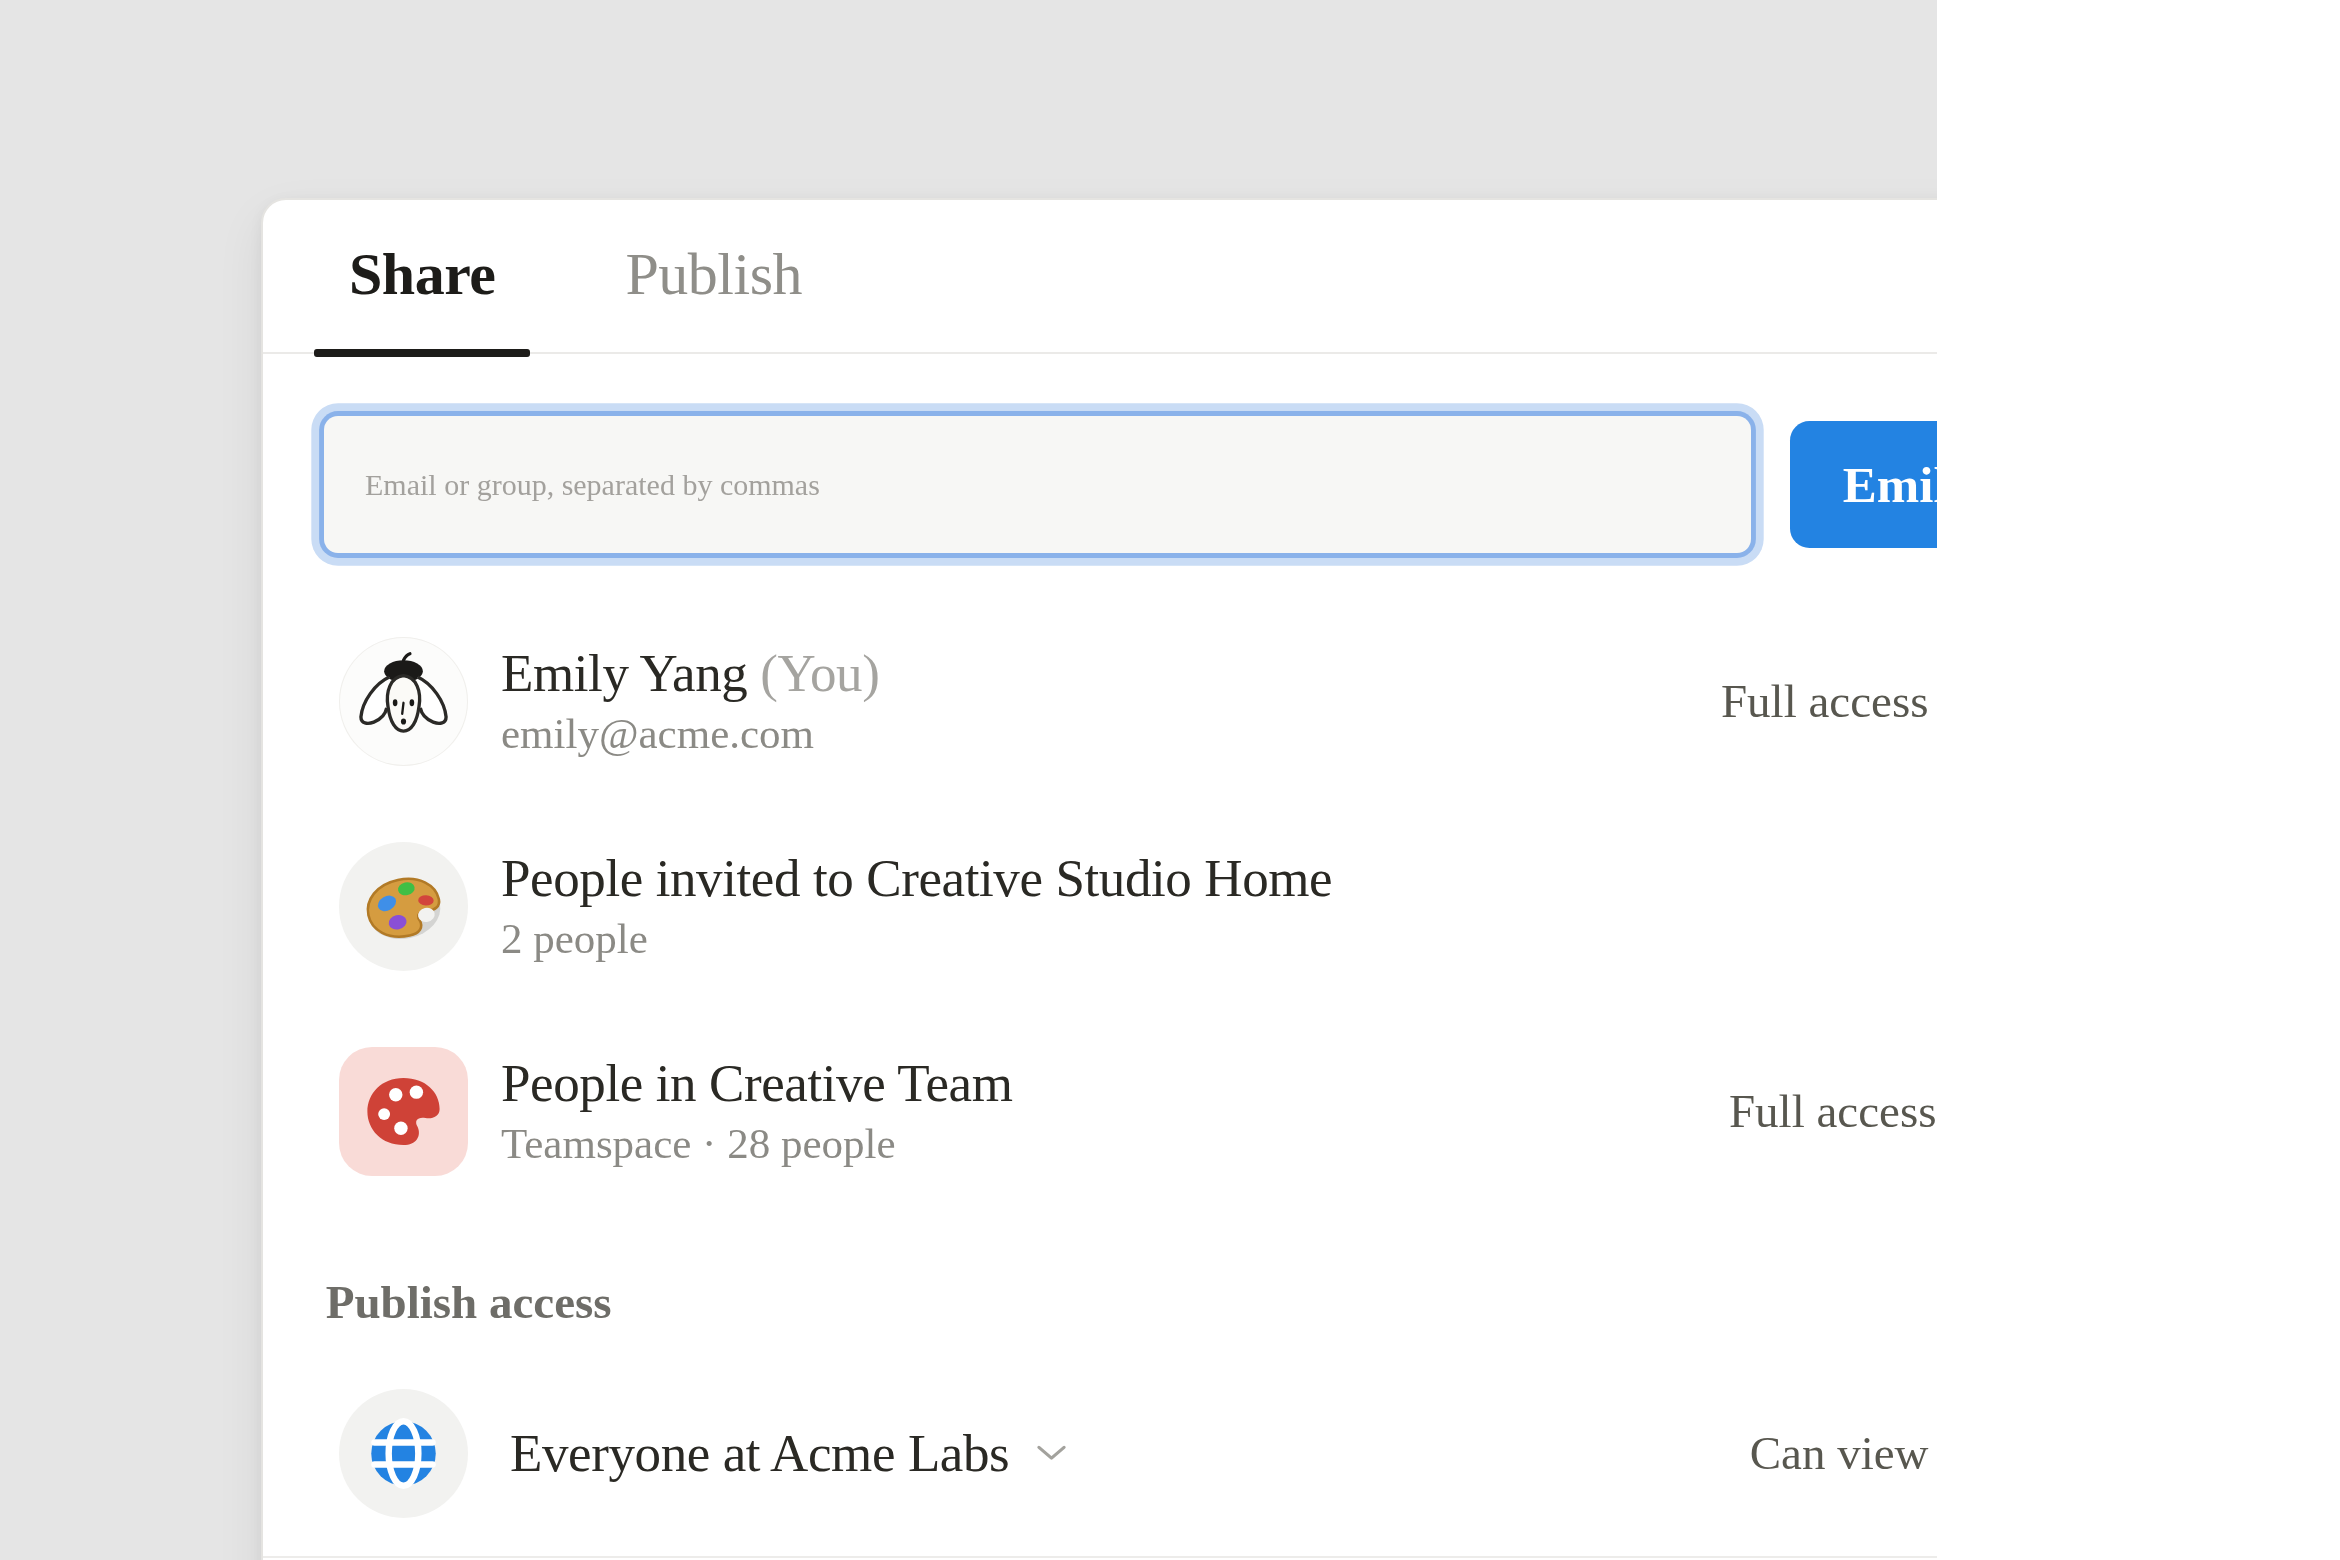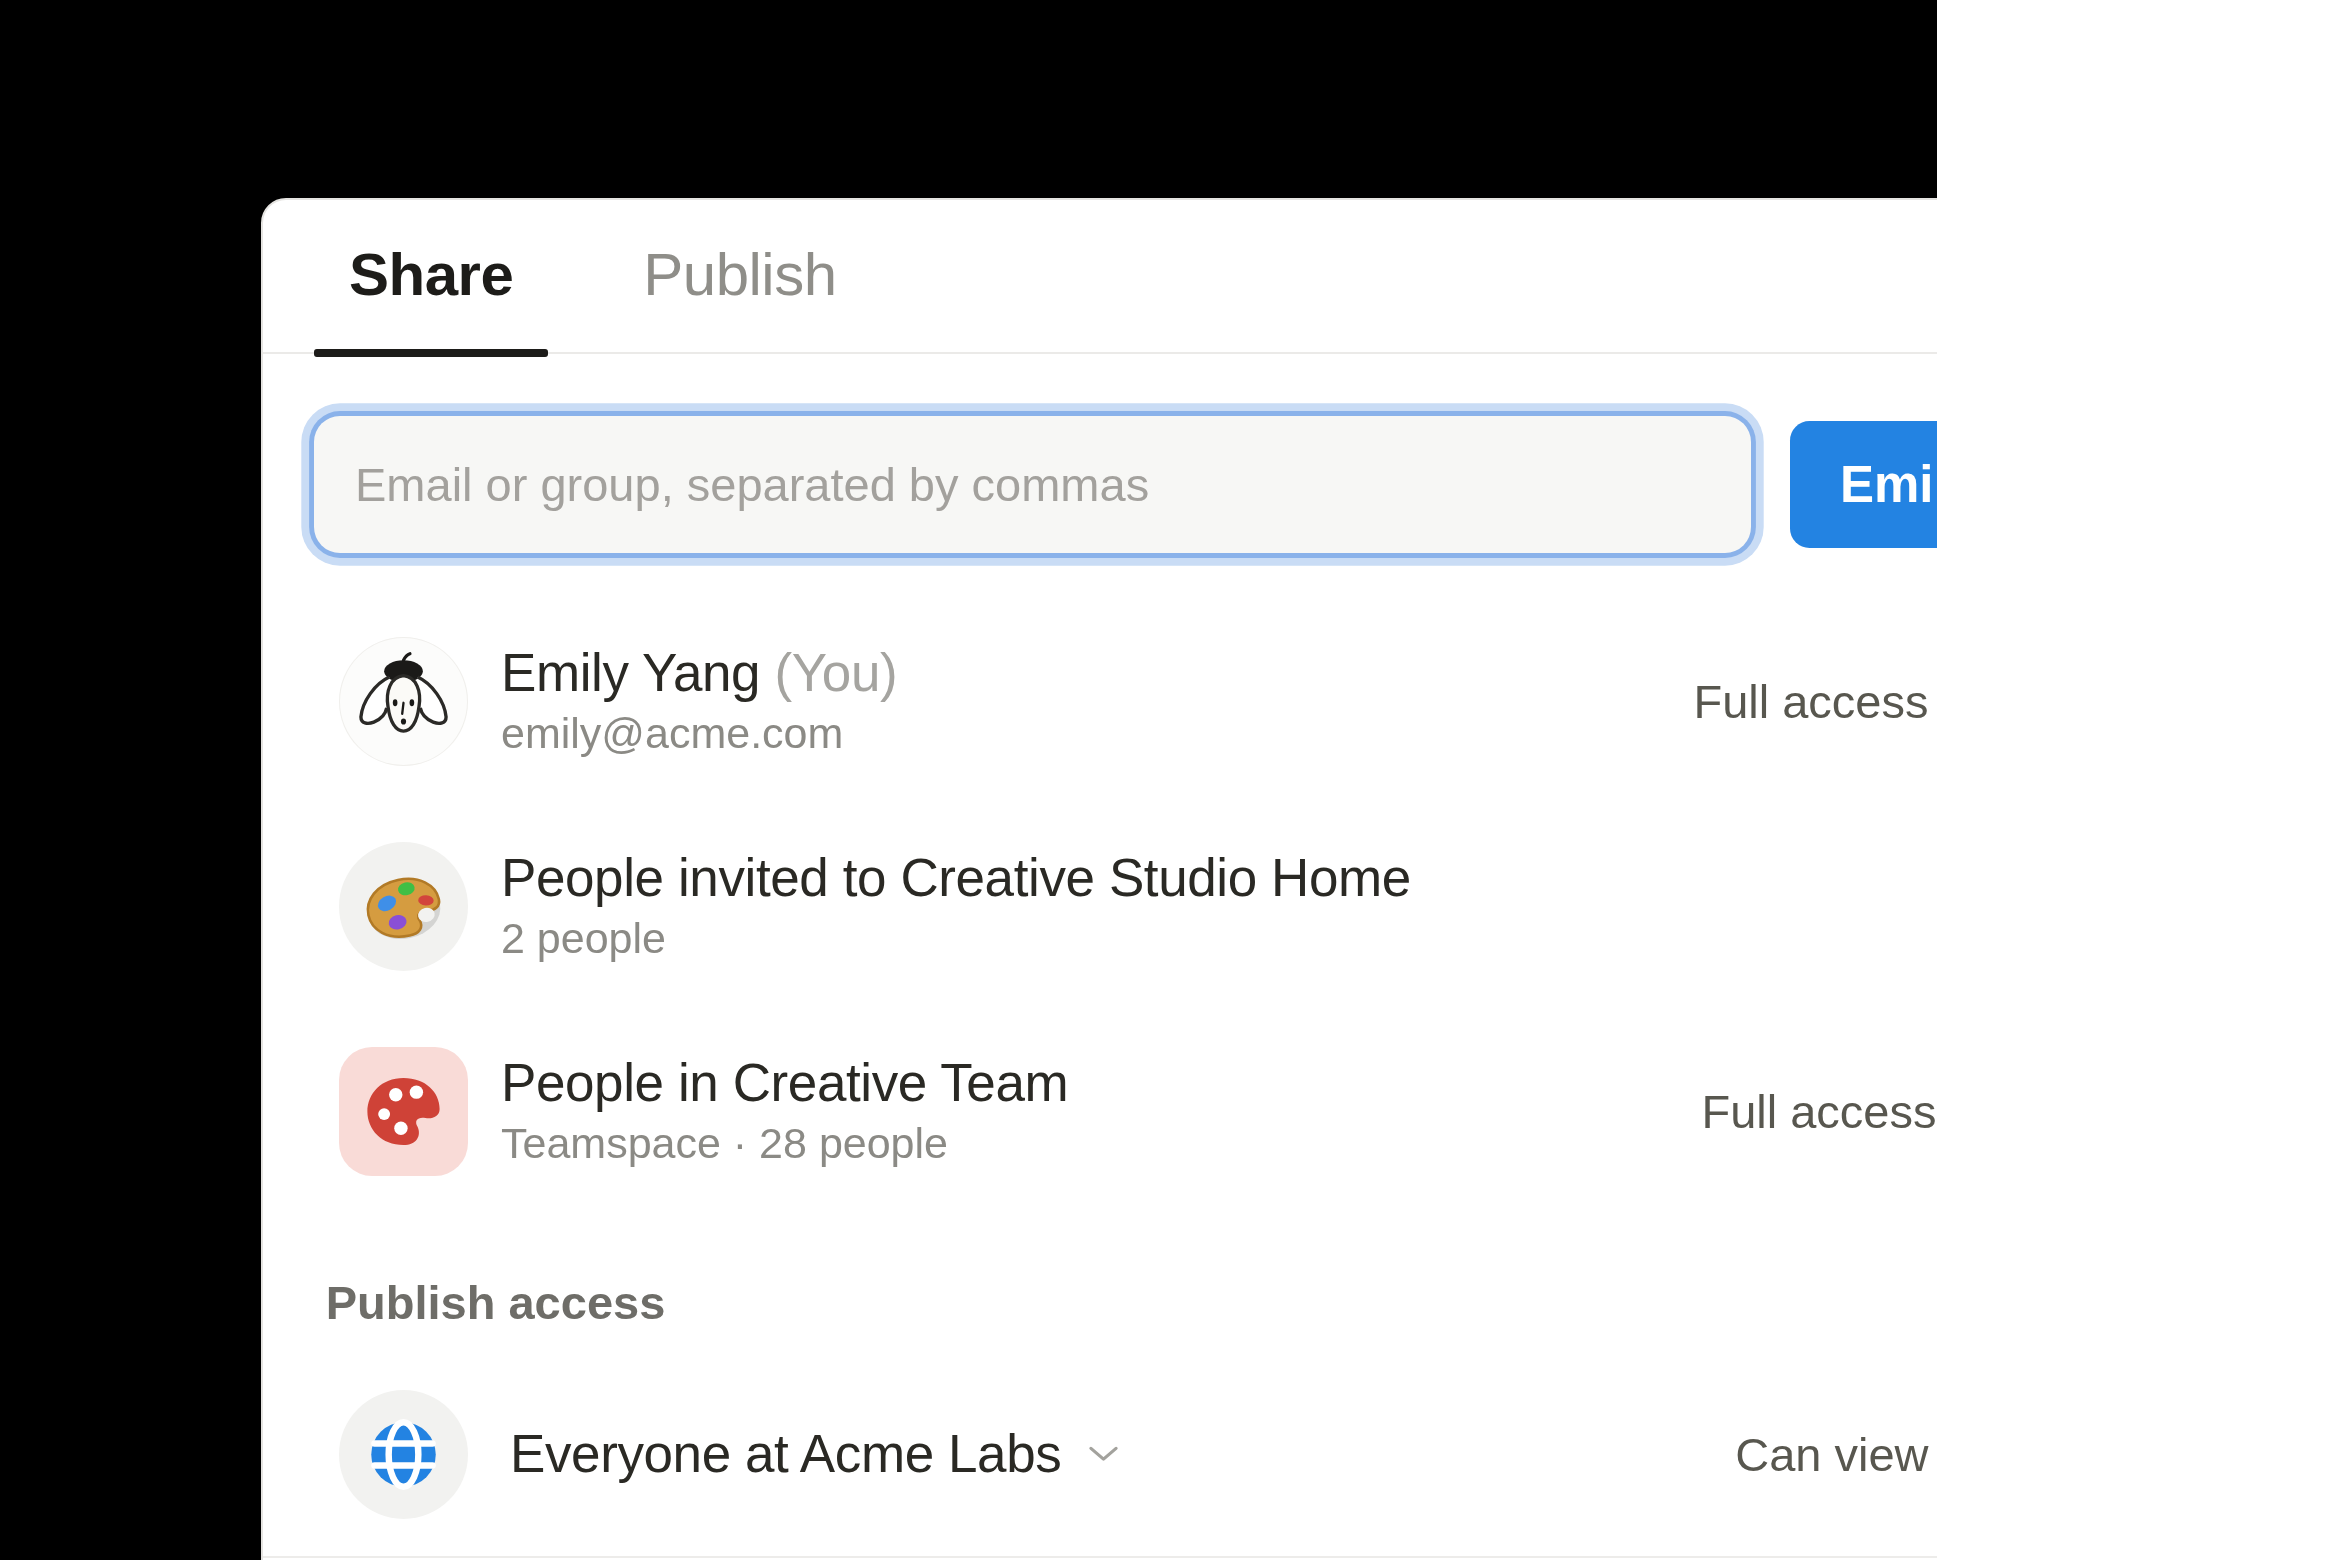--- a/index.html
+++ b/index.html
@@ -11,8 +11,9 @@
     position: relative;
     width: 1937px;
     height: 1560px;
-    background: #000000;
+    background: #e5e5e5;
     overflow: hidden;
+    font-family: Liberation Serif, serif;
   }
   .modal {
     position: absolute;

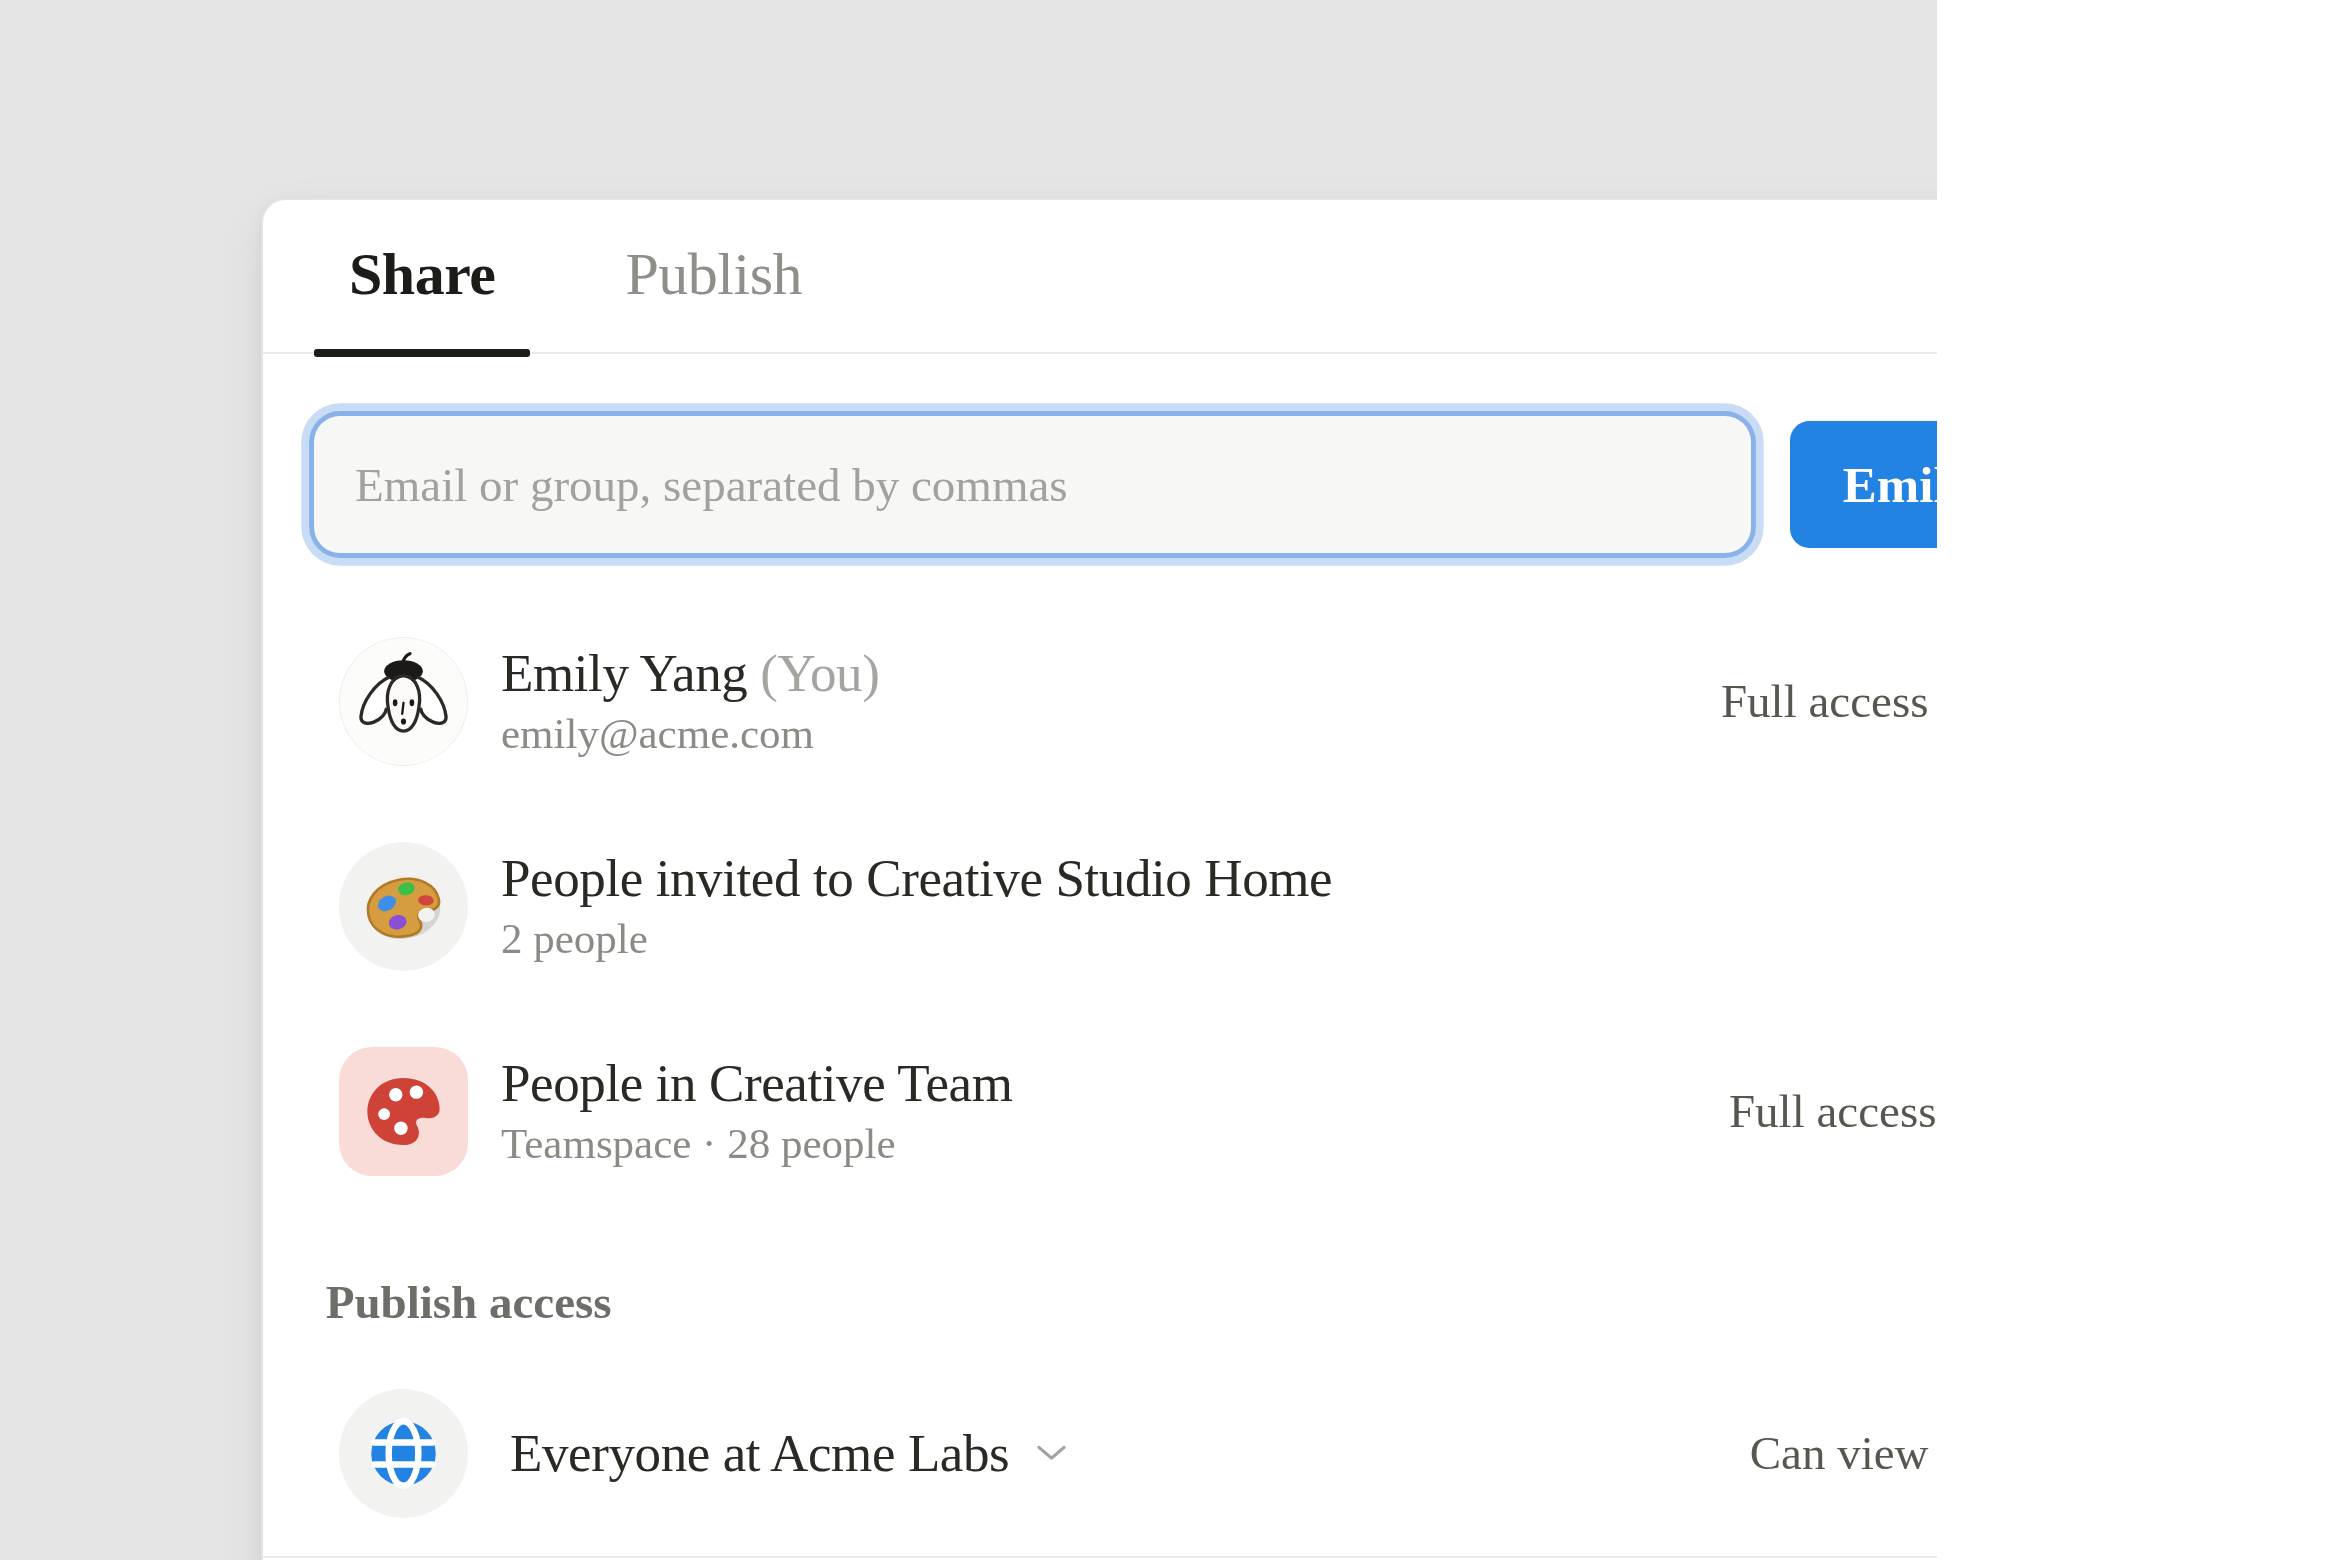--- a/index.html
+++ b/index.html
@@ -78,13 +78,14 @@
     box-sizing: border-box;
     border: none;
     outline: none;
-    border-radius: 26px;
+    border-radius: 14px;
     background: #f7f7f5;
     box-shadow: 0 0 0 4.9px #8ab2ea, 0 0 0 12.7px #c9dcf5;
     padding: 0 41px;
     font-family: inherit;
-    font-size: 47px;
+    font-size: 30px;
     color: #37352f;
+    margin-left: 10px;
   }
   .invite-input::placeholder { color: #a3a19d; }
   .invite-button {

